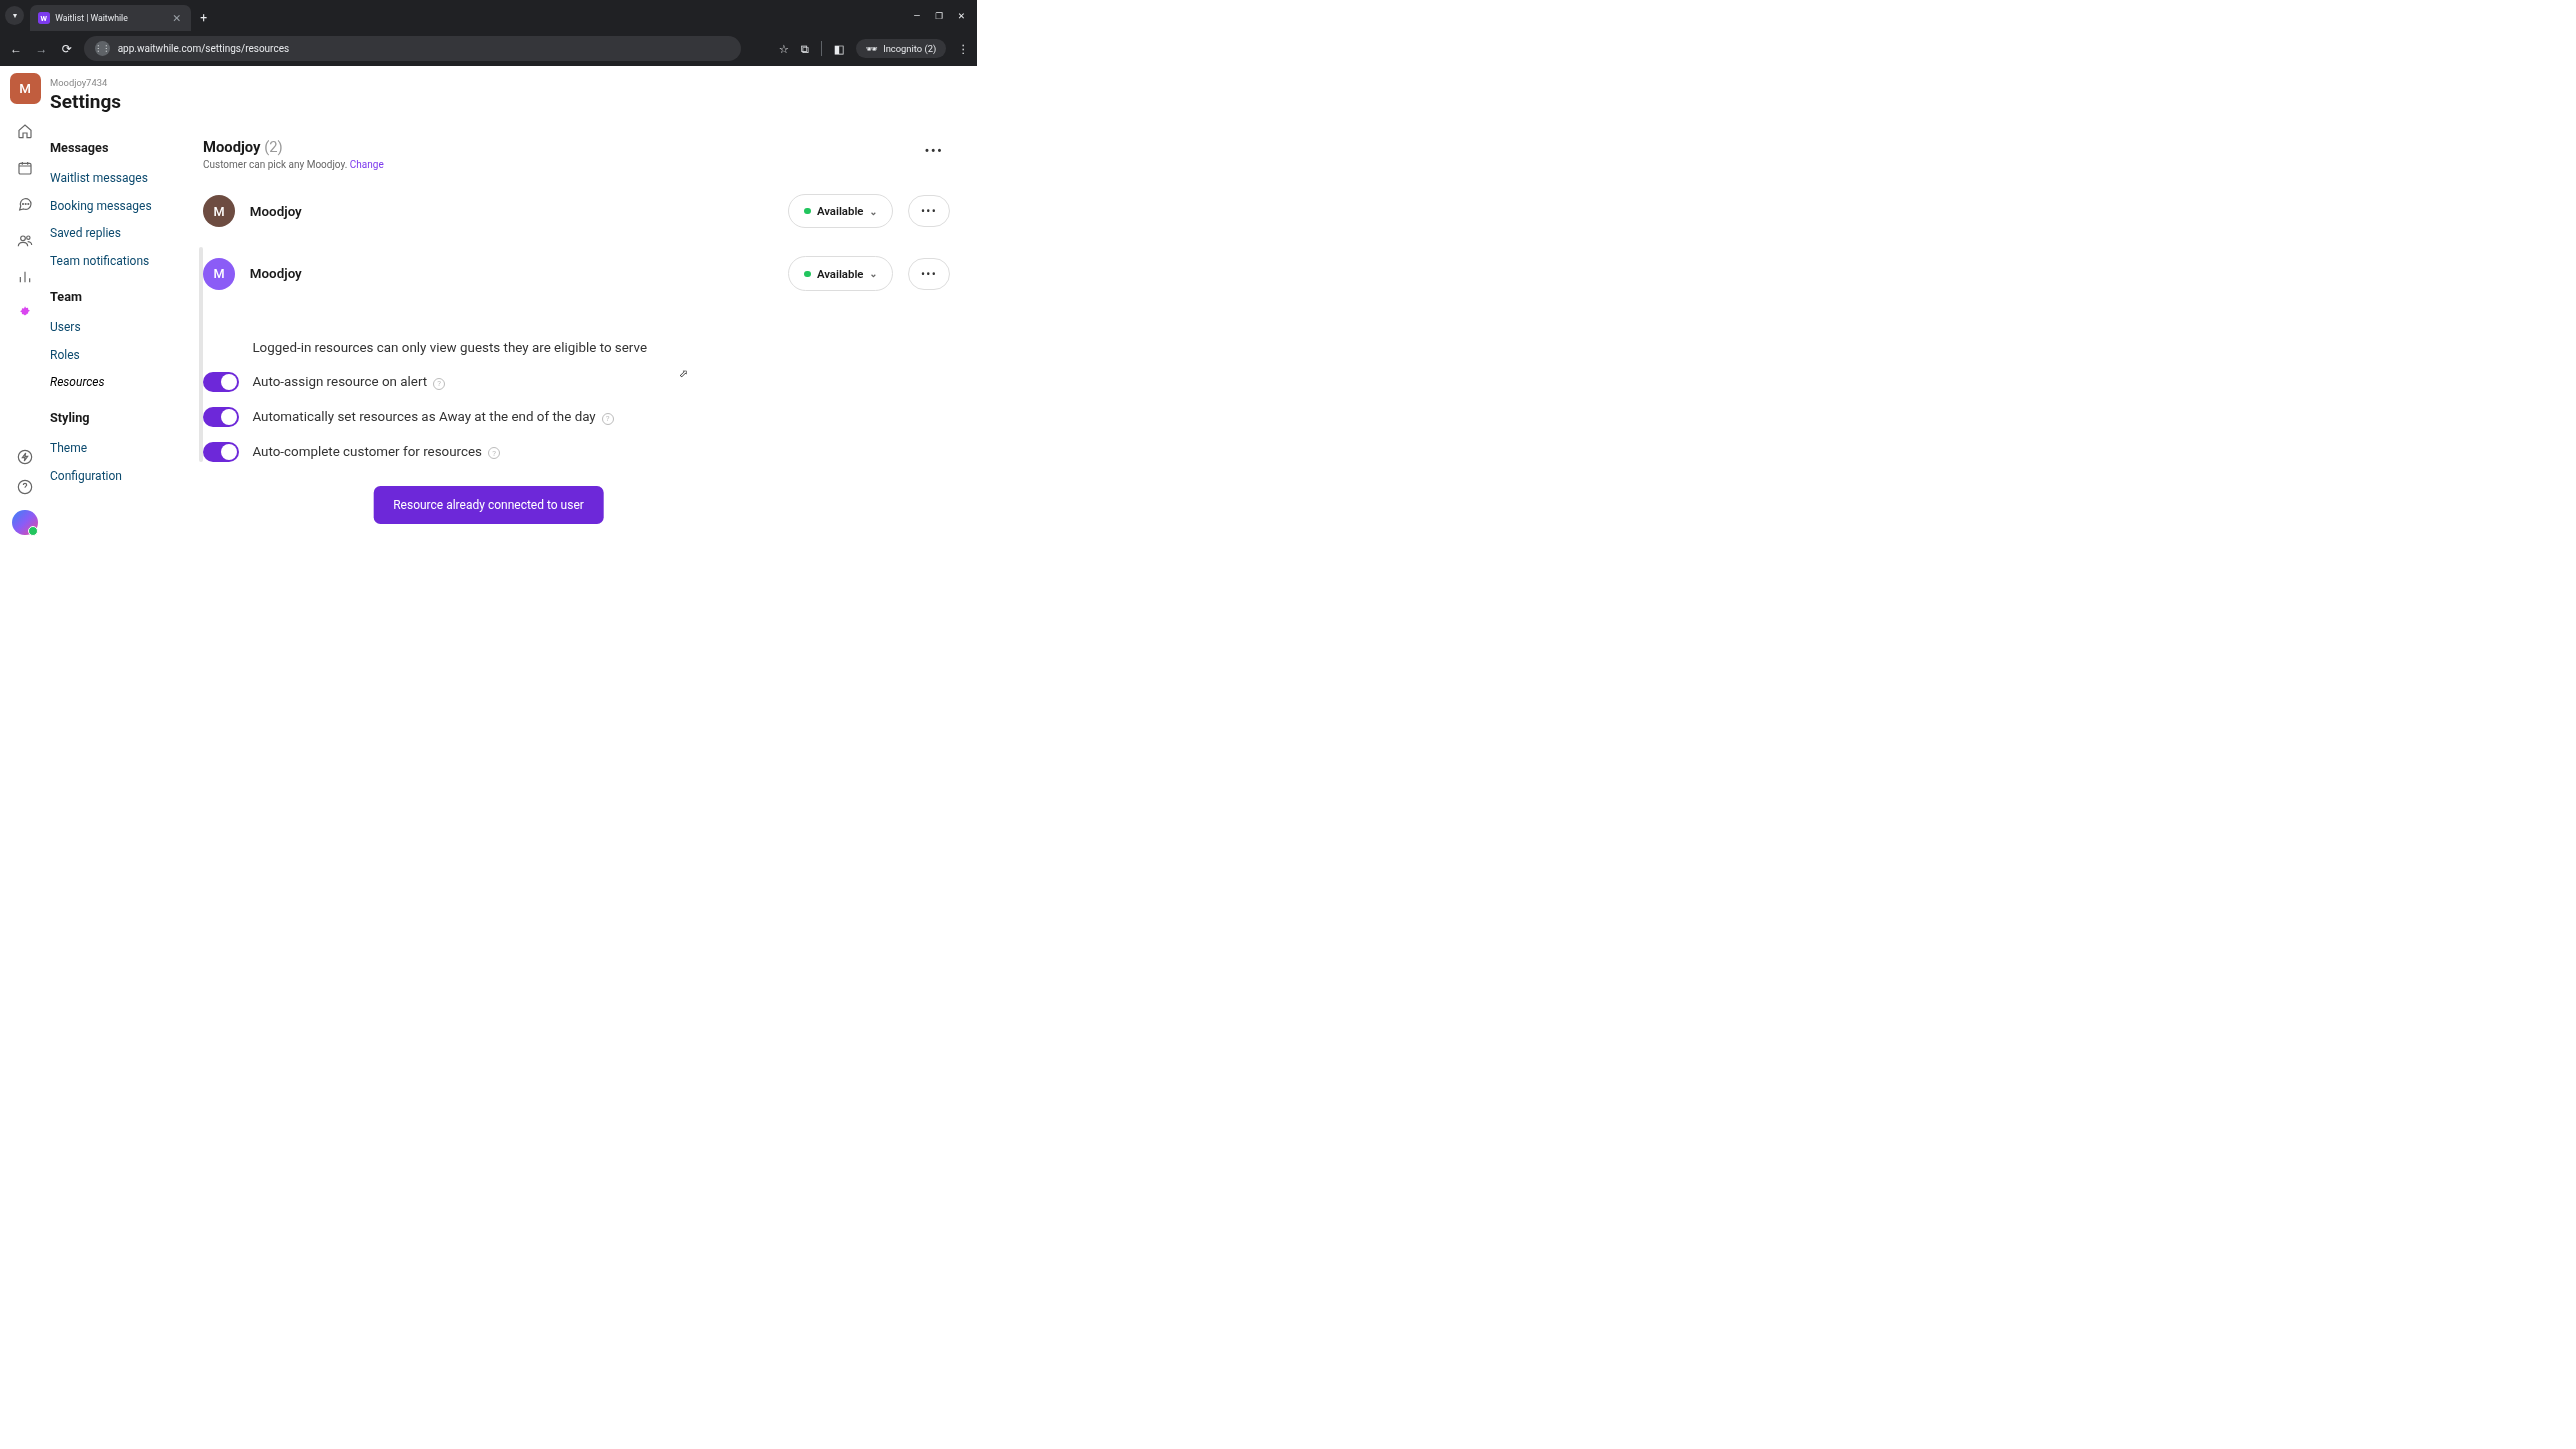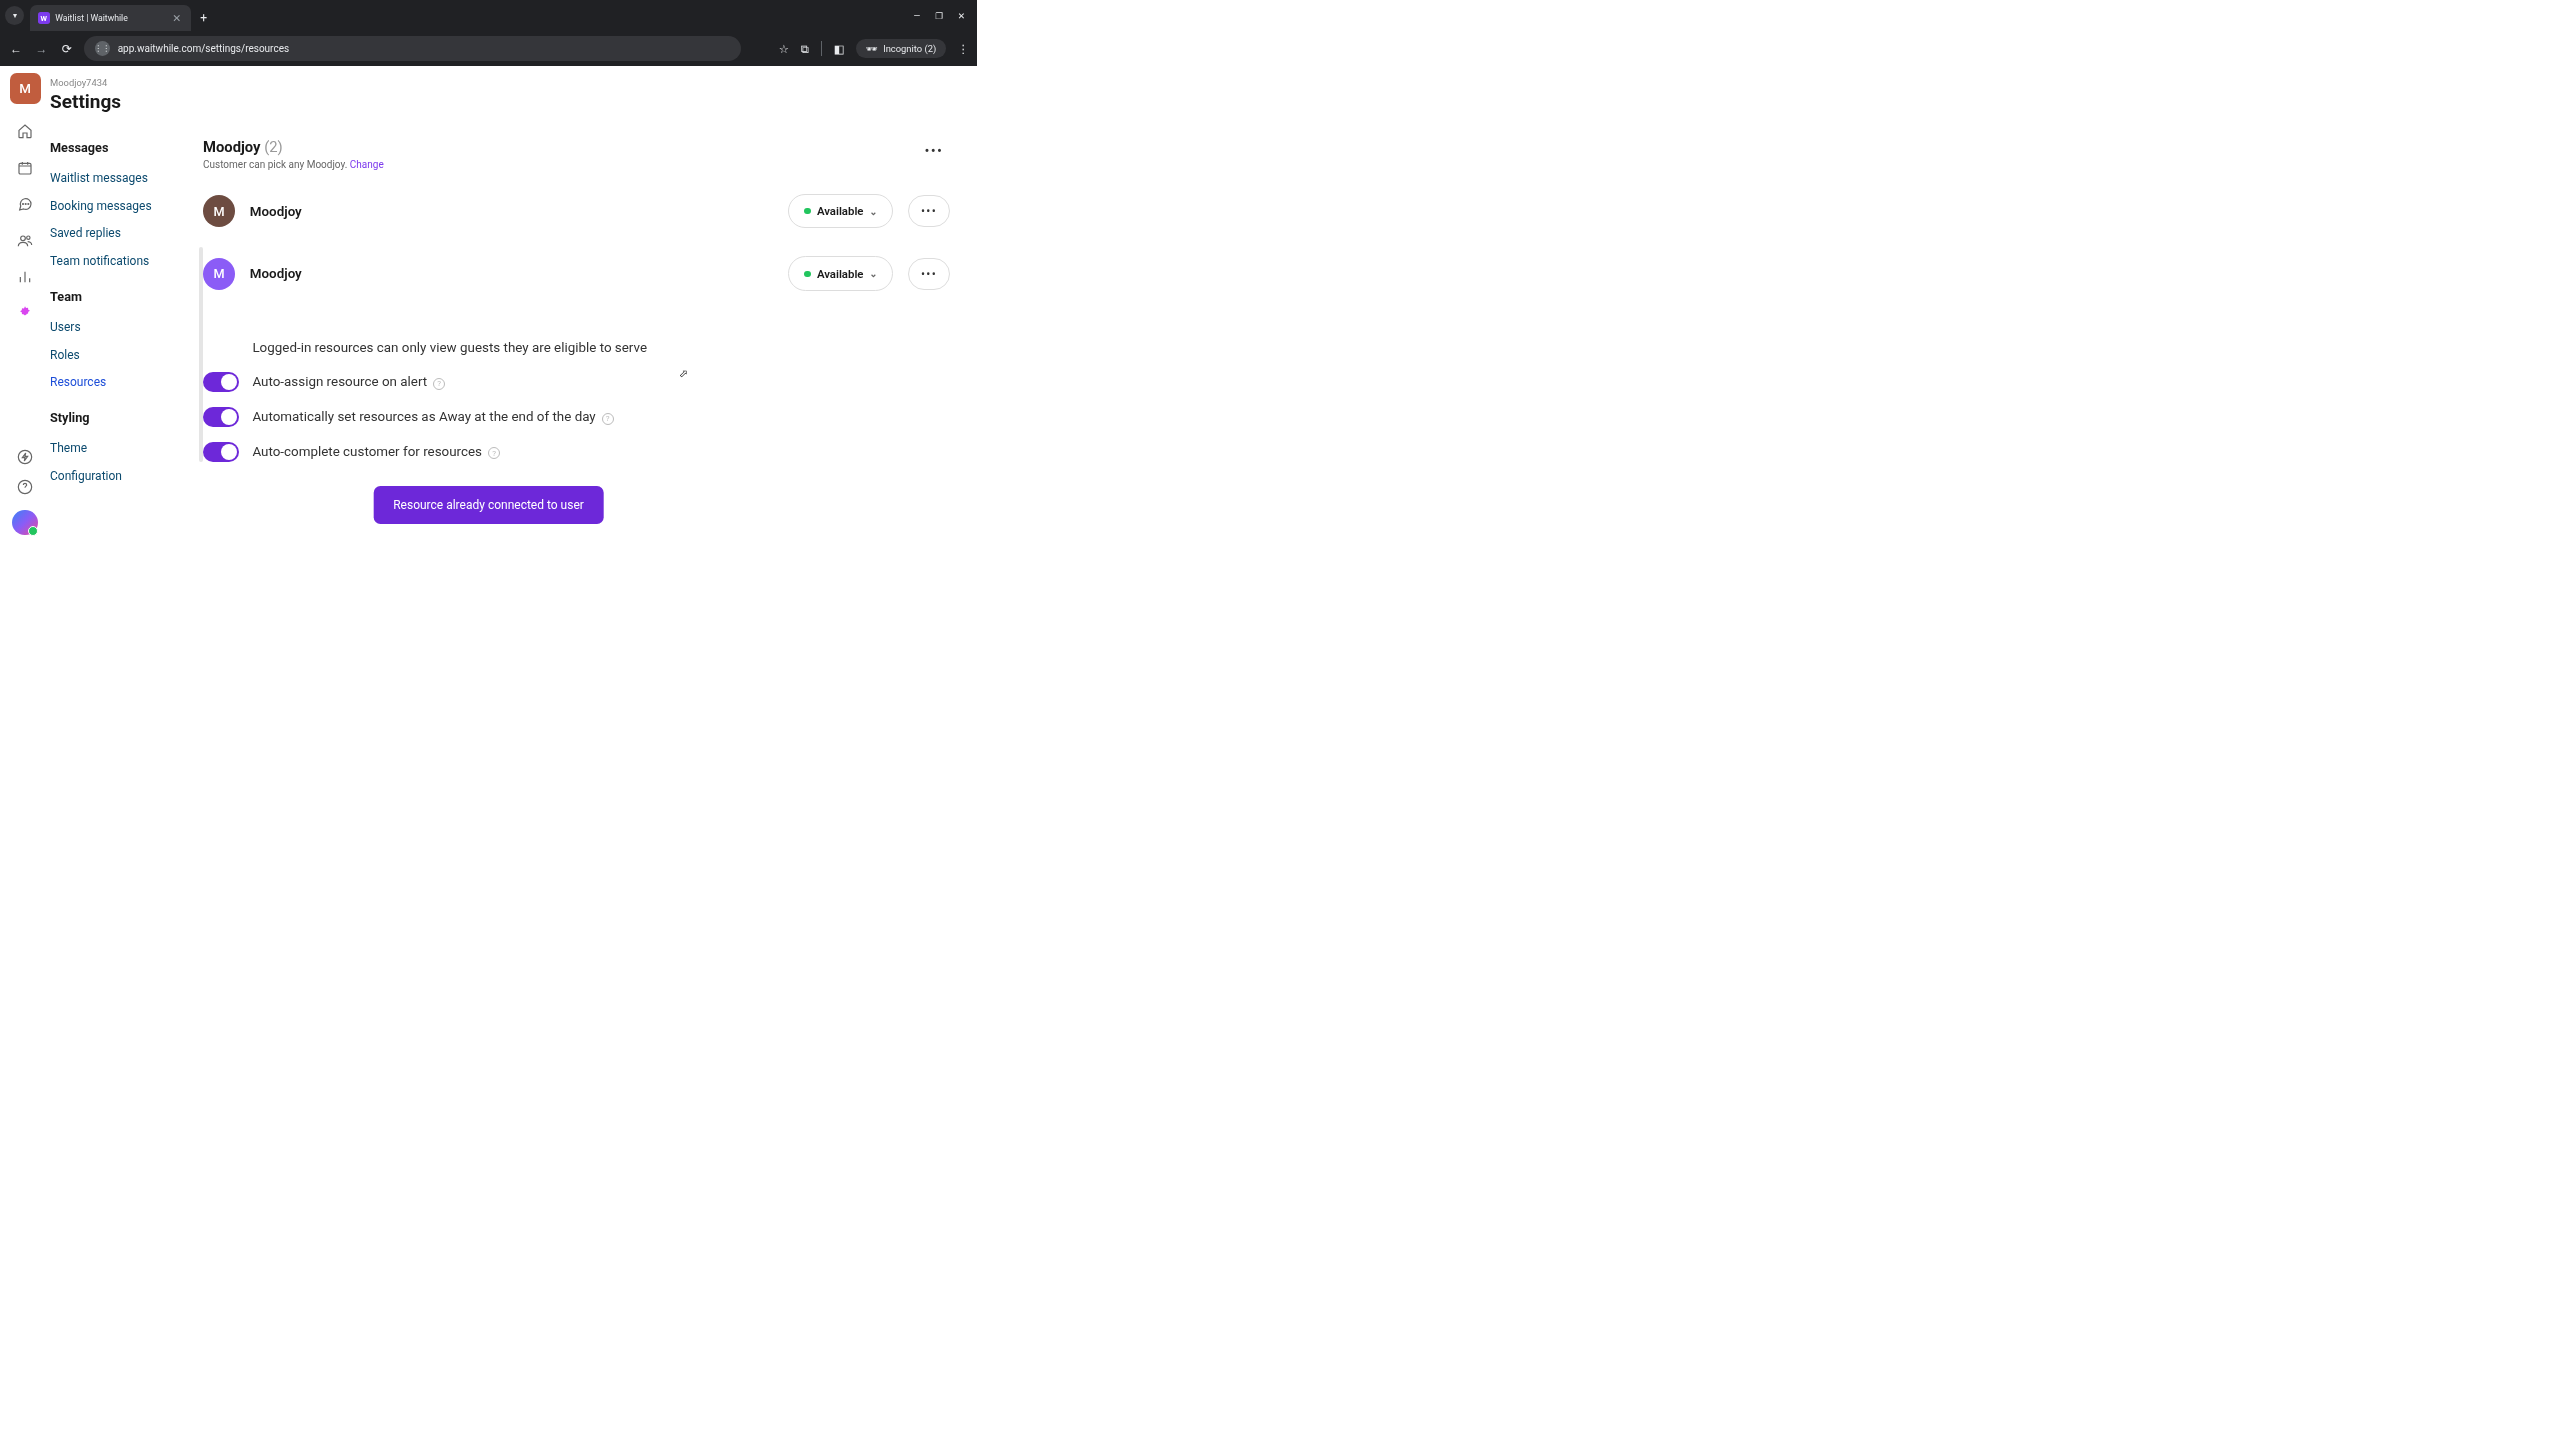--- a/index.html
+++ b/index.html
@@ -45,7 +45,7 @@
     .page-title { font-size: 19px; font-weight: 700; color: #1a1a1a; margin-bottom: 27px; }
     .nav-section-title { font-size: 12.7px; font-weight: 700; color: #1a1a1a; margin-bottom: 9.4px; margin-top: 14.8px; }
     .nav-item { font-size: 12px; color: #0c4a6e; padding: 6.7px 0; cursor: pointer; }
-    .nav-item.active { color: #1d4ed8; }
+    .nav-item.active { color: #000000; font-style: italic; }
 
     .main { flex: 1; padding: 72px 27px 0 0; display: flex; gap: 32px; }
     .left-col { width: 169px; }

